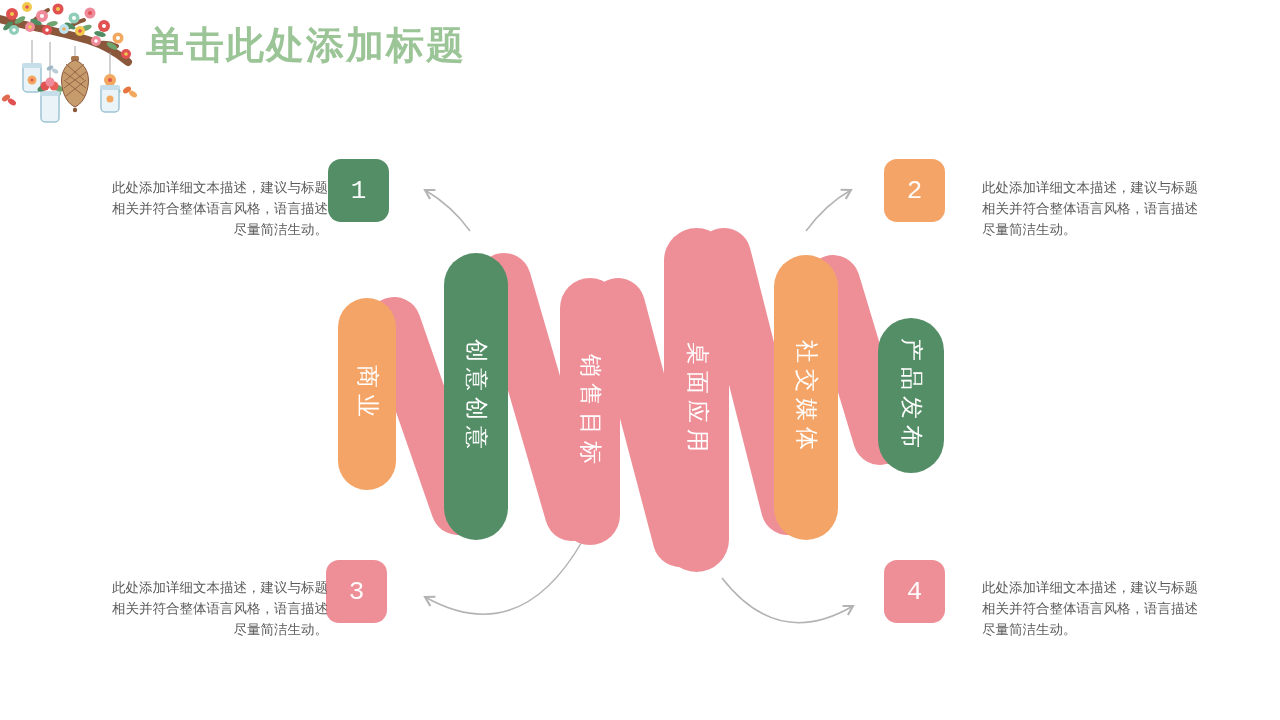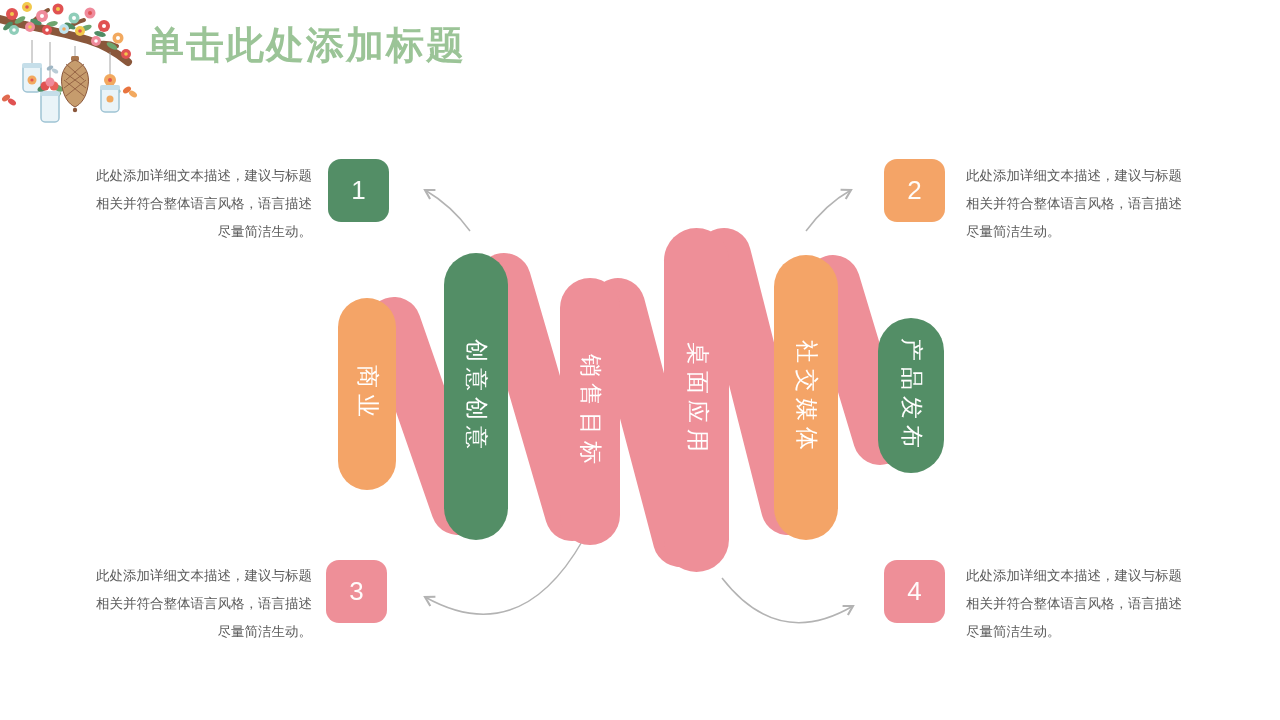--- a/index.html
+++ b/index.html
@@ -4,7 +4,7 @@
 <style>
   html,body{margin:0;padding:0;background:#fff;}
   .slide{position:relative;width:1280px;height:660px;background:#ffffff;overflow:hidden;
-         font-family:Liberation Sans, sans-serif;}
+         font-family:Liberation Mono, monospace;}
 
   
   .title{position:absolute;left:146px;top:20px;margin:0;font-size:38px;font-weight:bold;

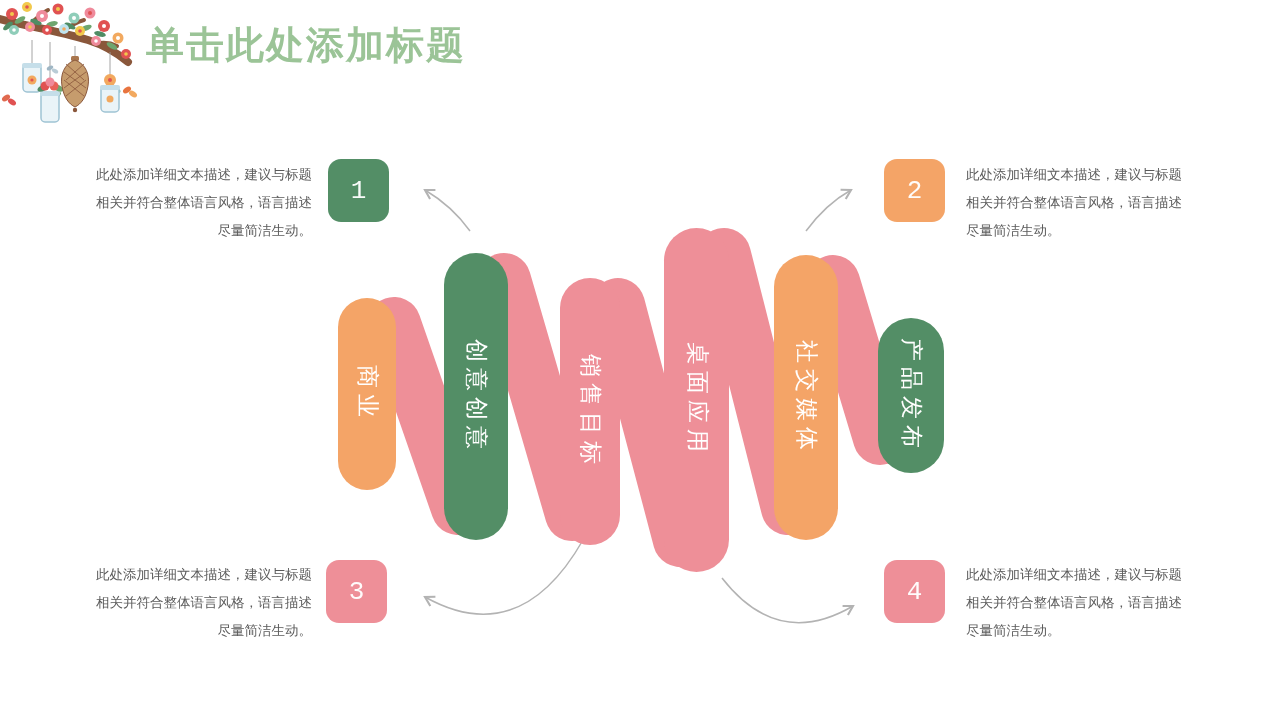--- a/index.html
+++ b/index.html
@@ -42,7 +42,7 @@
   .badge-4{left:884px;top:560px;}
 
   
-  .callout{position:absolute;margin:0;width:216px;font-size:13.5px;line-height:28px;
+  .callout{position:absolute;margin:16px;width:216px;font-size:13.5px;line-height:21px;
            color:#5A5A5A;z-index:2;}
   .c-right{text-align:right;}
   .c-left{text-align:left;}

